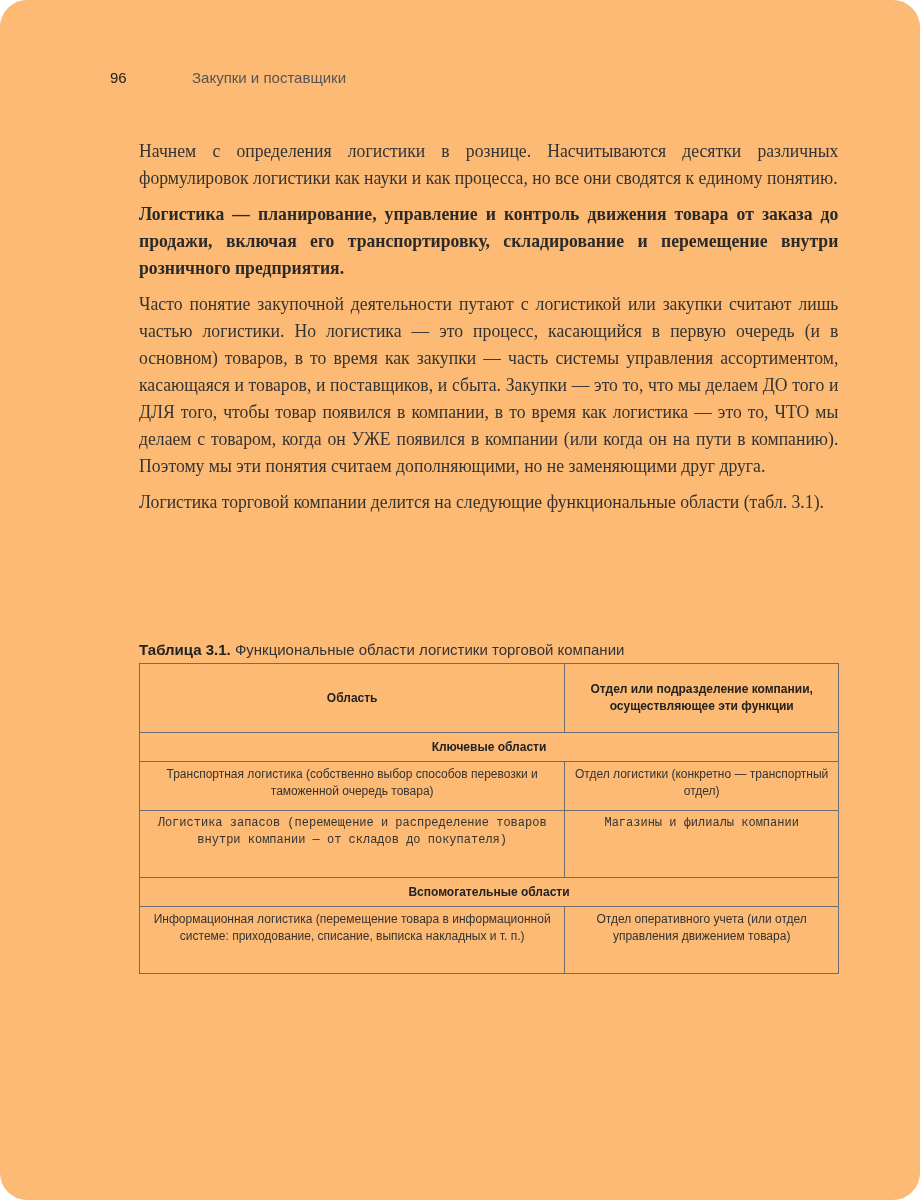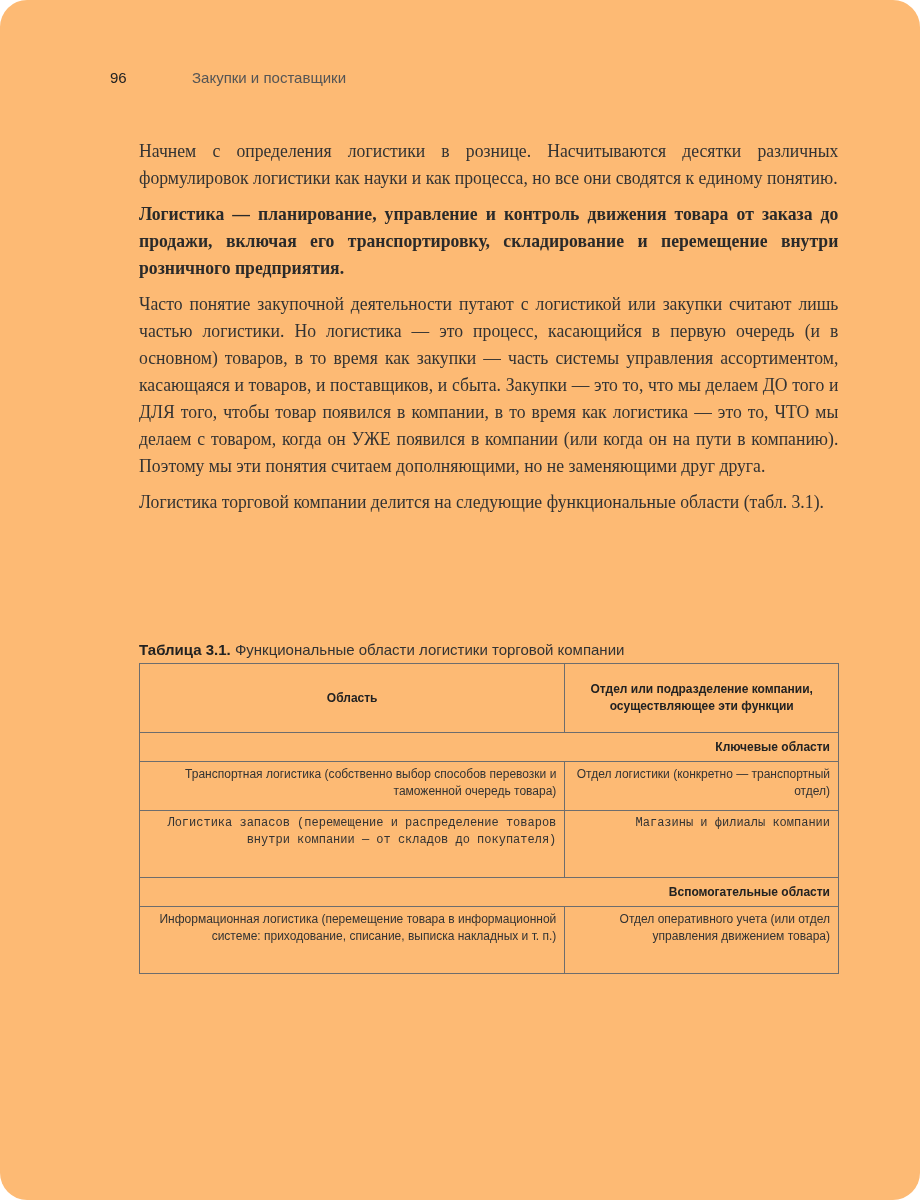--- a/index.html
+++ b/index.html
@@ -18,7 +18,7 @@
   .table-caption .cap-label { font-weight: bold; color: #222; }
 
   table.logistics { position: absolute; left: 139px; top: 663px; width: 700px; border-collapse: collapse; font-family: "Liberation Sans", sans-serif; font-size: 12px; color: #333; line-height: 17px; }
-  table.logistics td, table.logistics th { border: 1px solid #6d6d6d; vertical-align: top; padding: 4px 8px 4px 8px; text-align: right; }
+  table.logistics td, table.logistics th { border: 1px solid #6d6d6d; vertical-align: top; padding: 4px 8px 4px 8px; text-align: center; }
   table.logistics th { font-weight: bold; color: #222; text-align: center; vertical-align: middle; height: 60px; }
   table.logistics col.c1 { width: 426px; }
   table.logistics col.c2 { width: 274px; }

